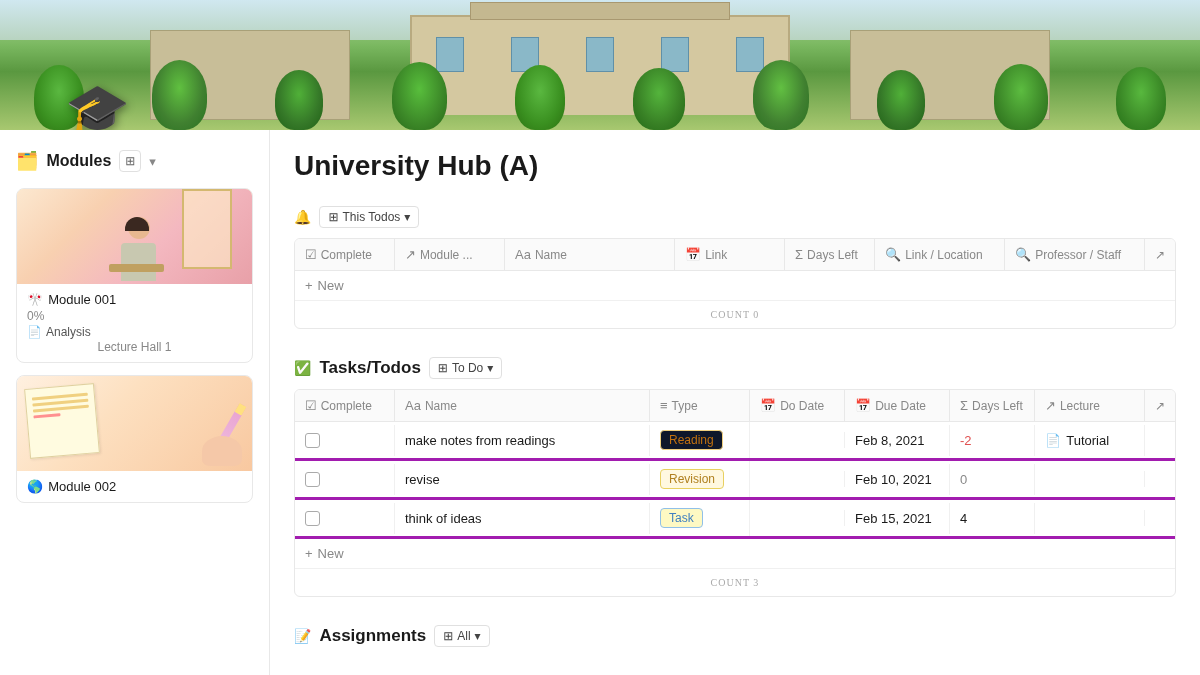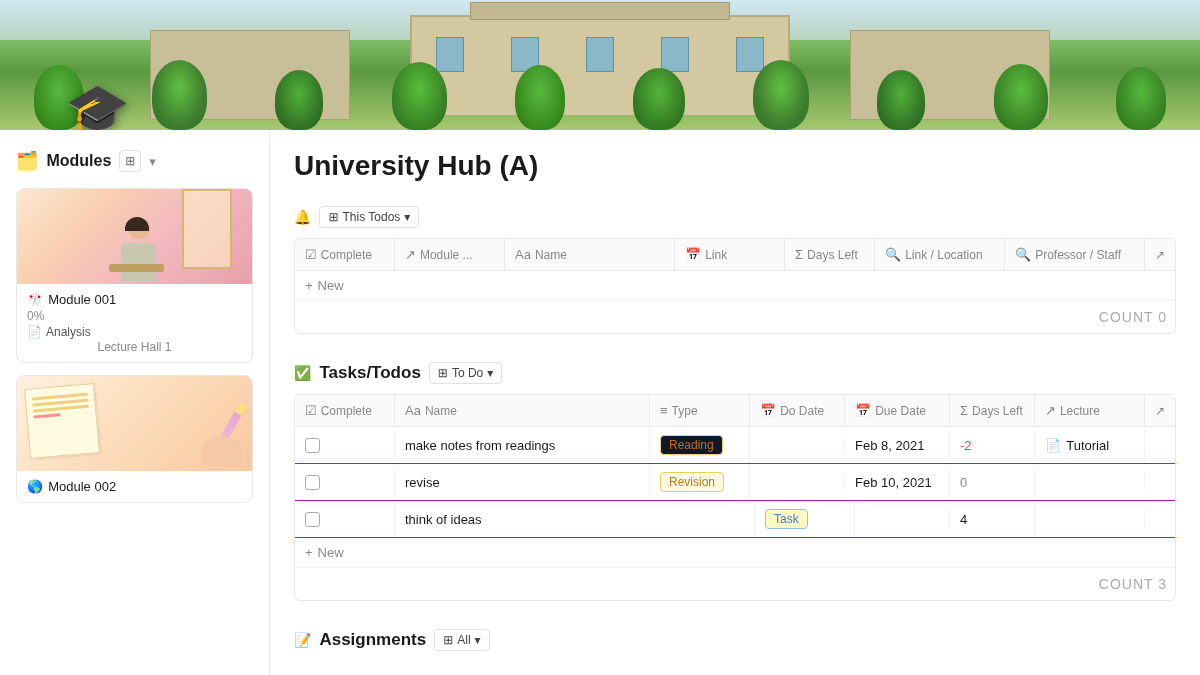--- a/index.html
+++ b/index.html
@@ -208,12 +208,13 @@
       cursor: pointer;
     }
     .count-row {
-      text-align: right;
+      text-align: center;
       padding: 8px;
-      font-size: 14px;
+      font-size: 10px;
       color: #aaa;
       letter-spacing: 1px;
       border-top: 1px solid #f0f0f0;
+      font-family: Liberation Serif, serif;
     }
 
     

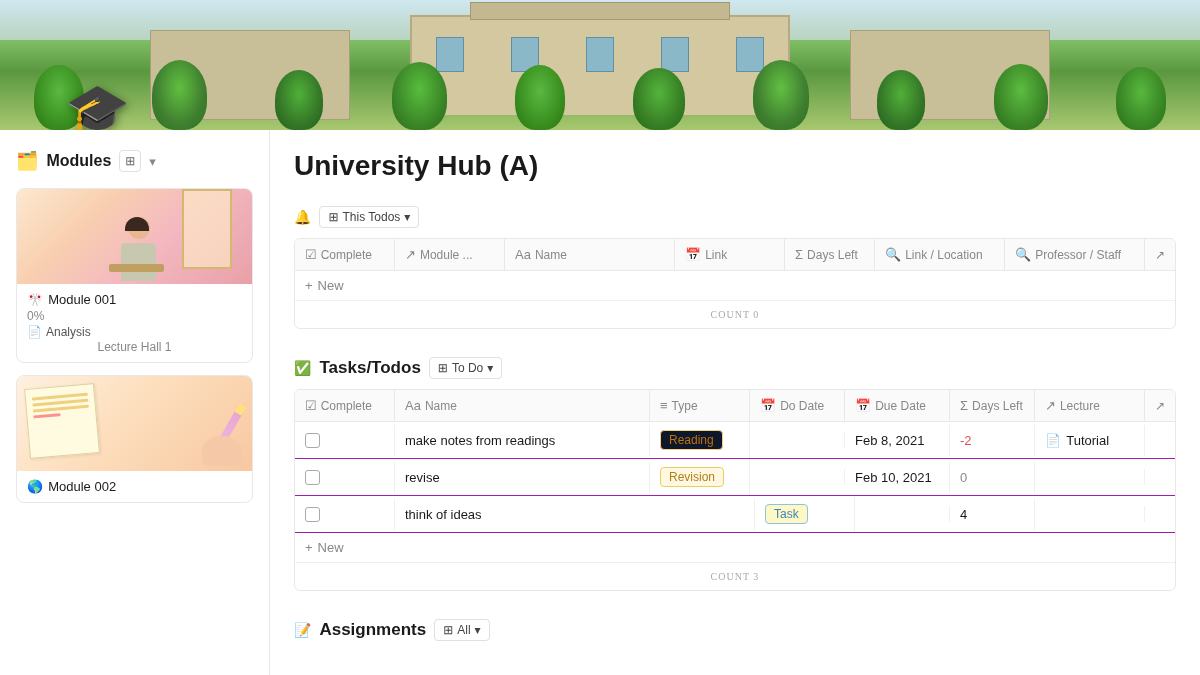--- a/index.html
+++ b/index.html
@@ -174,7 +174,7 @@
 
     .table-row {
       display: flex;
-      border-bottom: 1px solid #a21caf;
+      border-bottom: 3px solid #a21caf;
       align-items: center;
     }
     .table-row:last-child { border-bottom: none; }

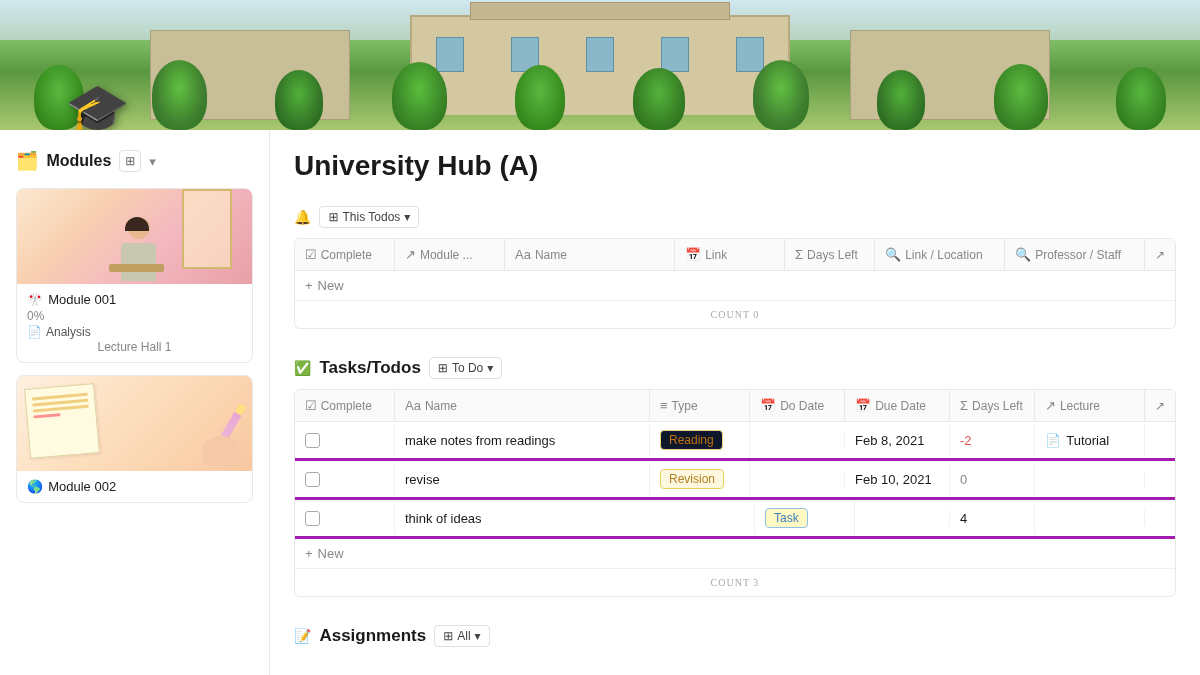--- a/index.html
+++ b/index.html
@@ -504,6 +504,7 @@
             <span class="badge badge-task">Task</span>
           </div>
           <div class="td col-dodate"></div>
+          <div class="td col-duedate">Feb 15, 2021</div>
           <div class="td col-daysleft2 pos-days">4</div>
           <div class="td col-lecture"></div>
           <div class="td col-extra"></div>

